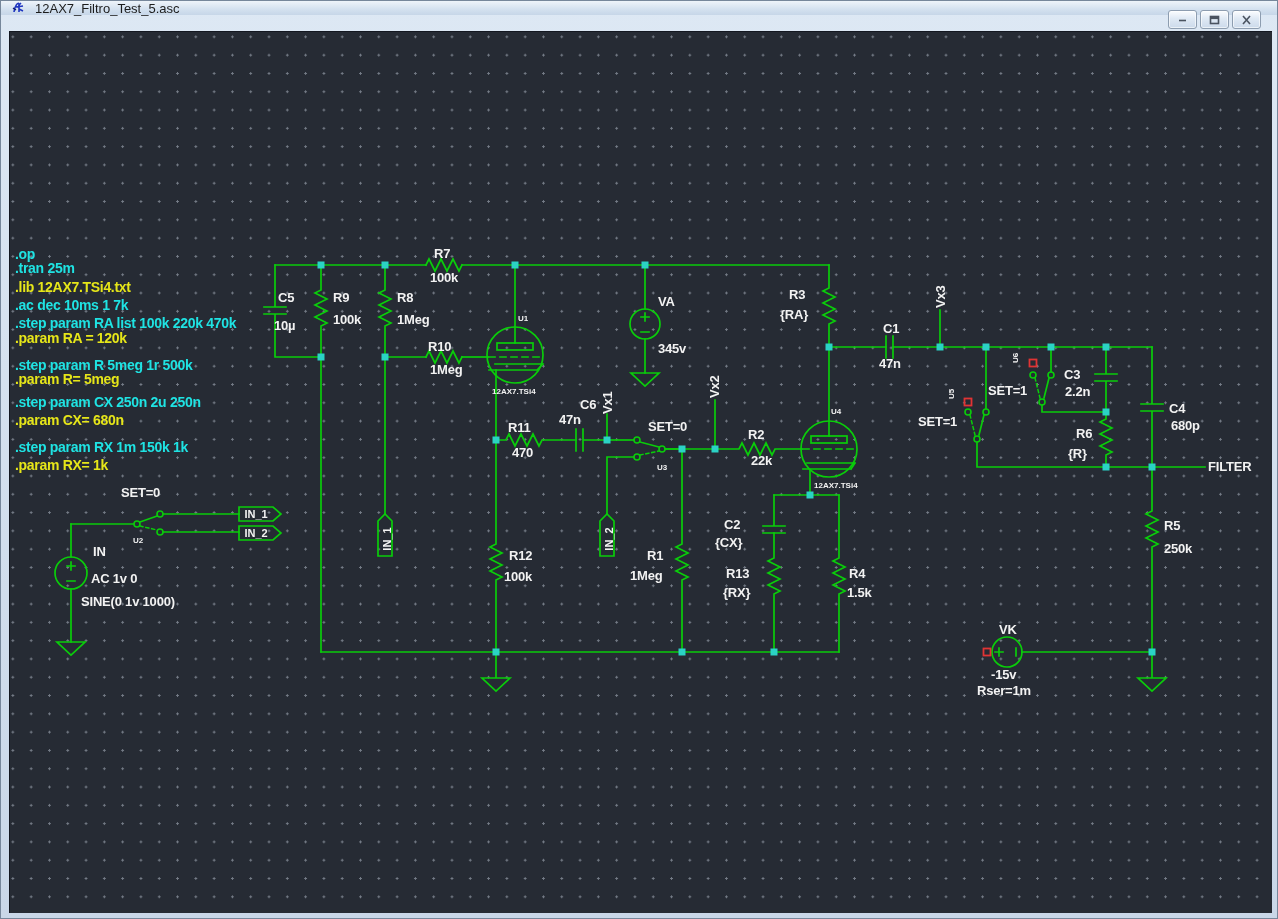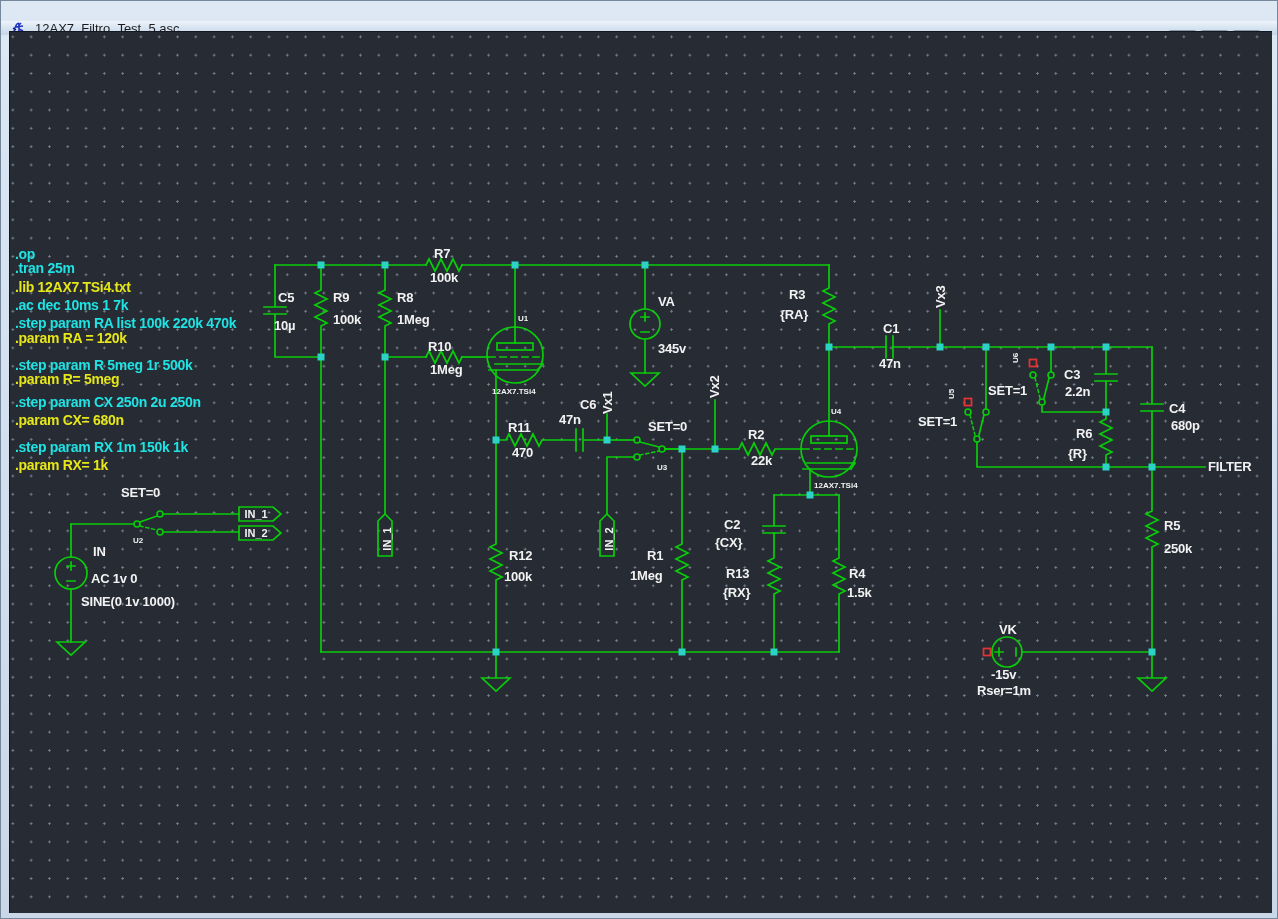--- a/index.html
+++ b/index.html
@@ -13,7 +13,6 @@
     position:absolute;left:0;top:0;width:100%;height:14px;
     display:flex;align-items:center;
     background:linear-gradient(#eef4fa,#d5e2f0 55%,#c6d6e8);
-    margin-top:20px;
   }
   .app-icon{margin-left:9px;width:18px;height:18px;display:inline-block;}
   .title-text{margin-left:7px;font-size:13px;color:#1c1c1c;}

